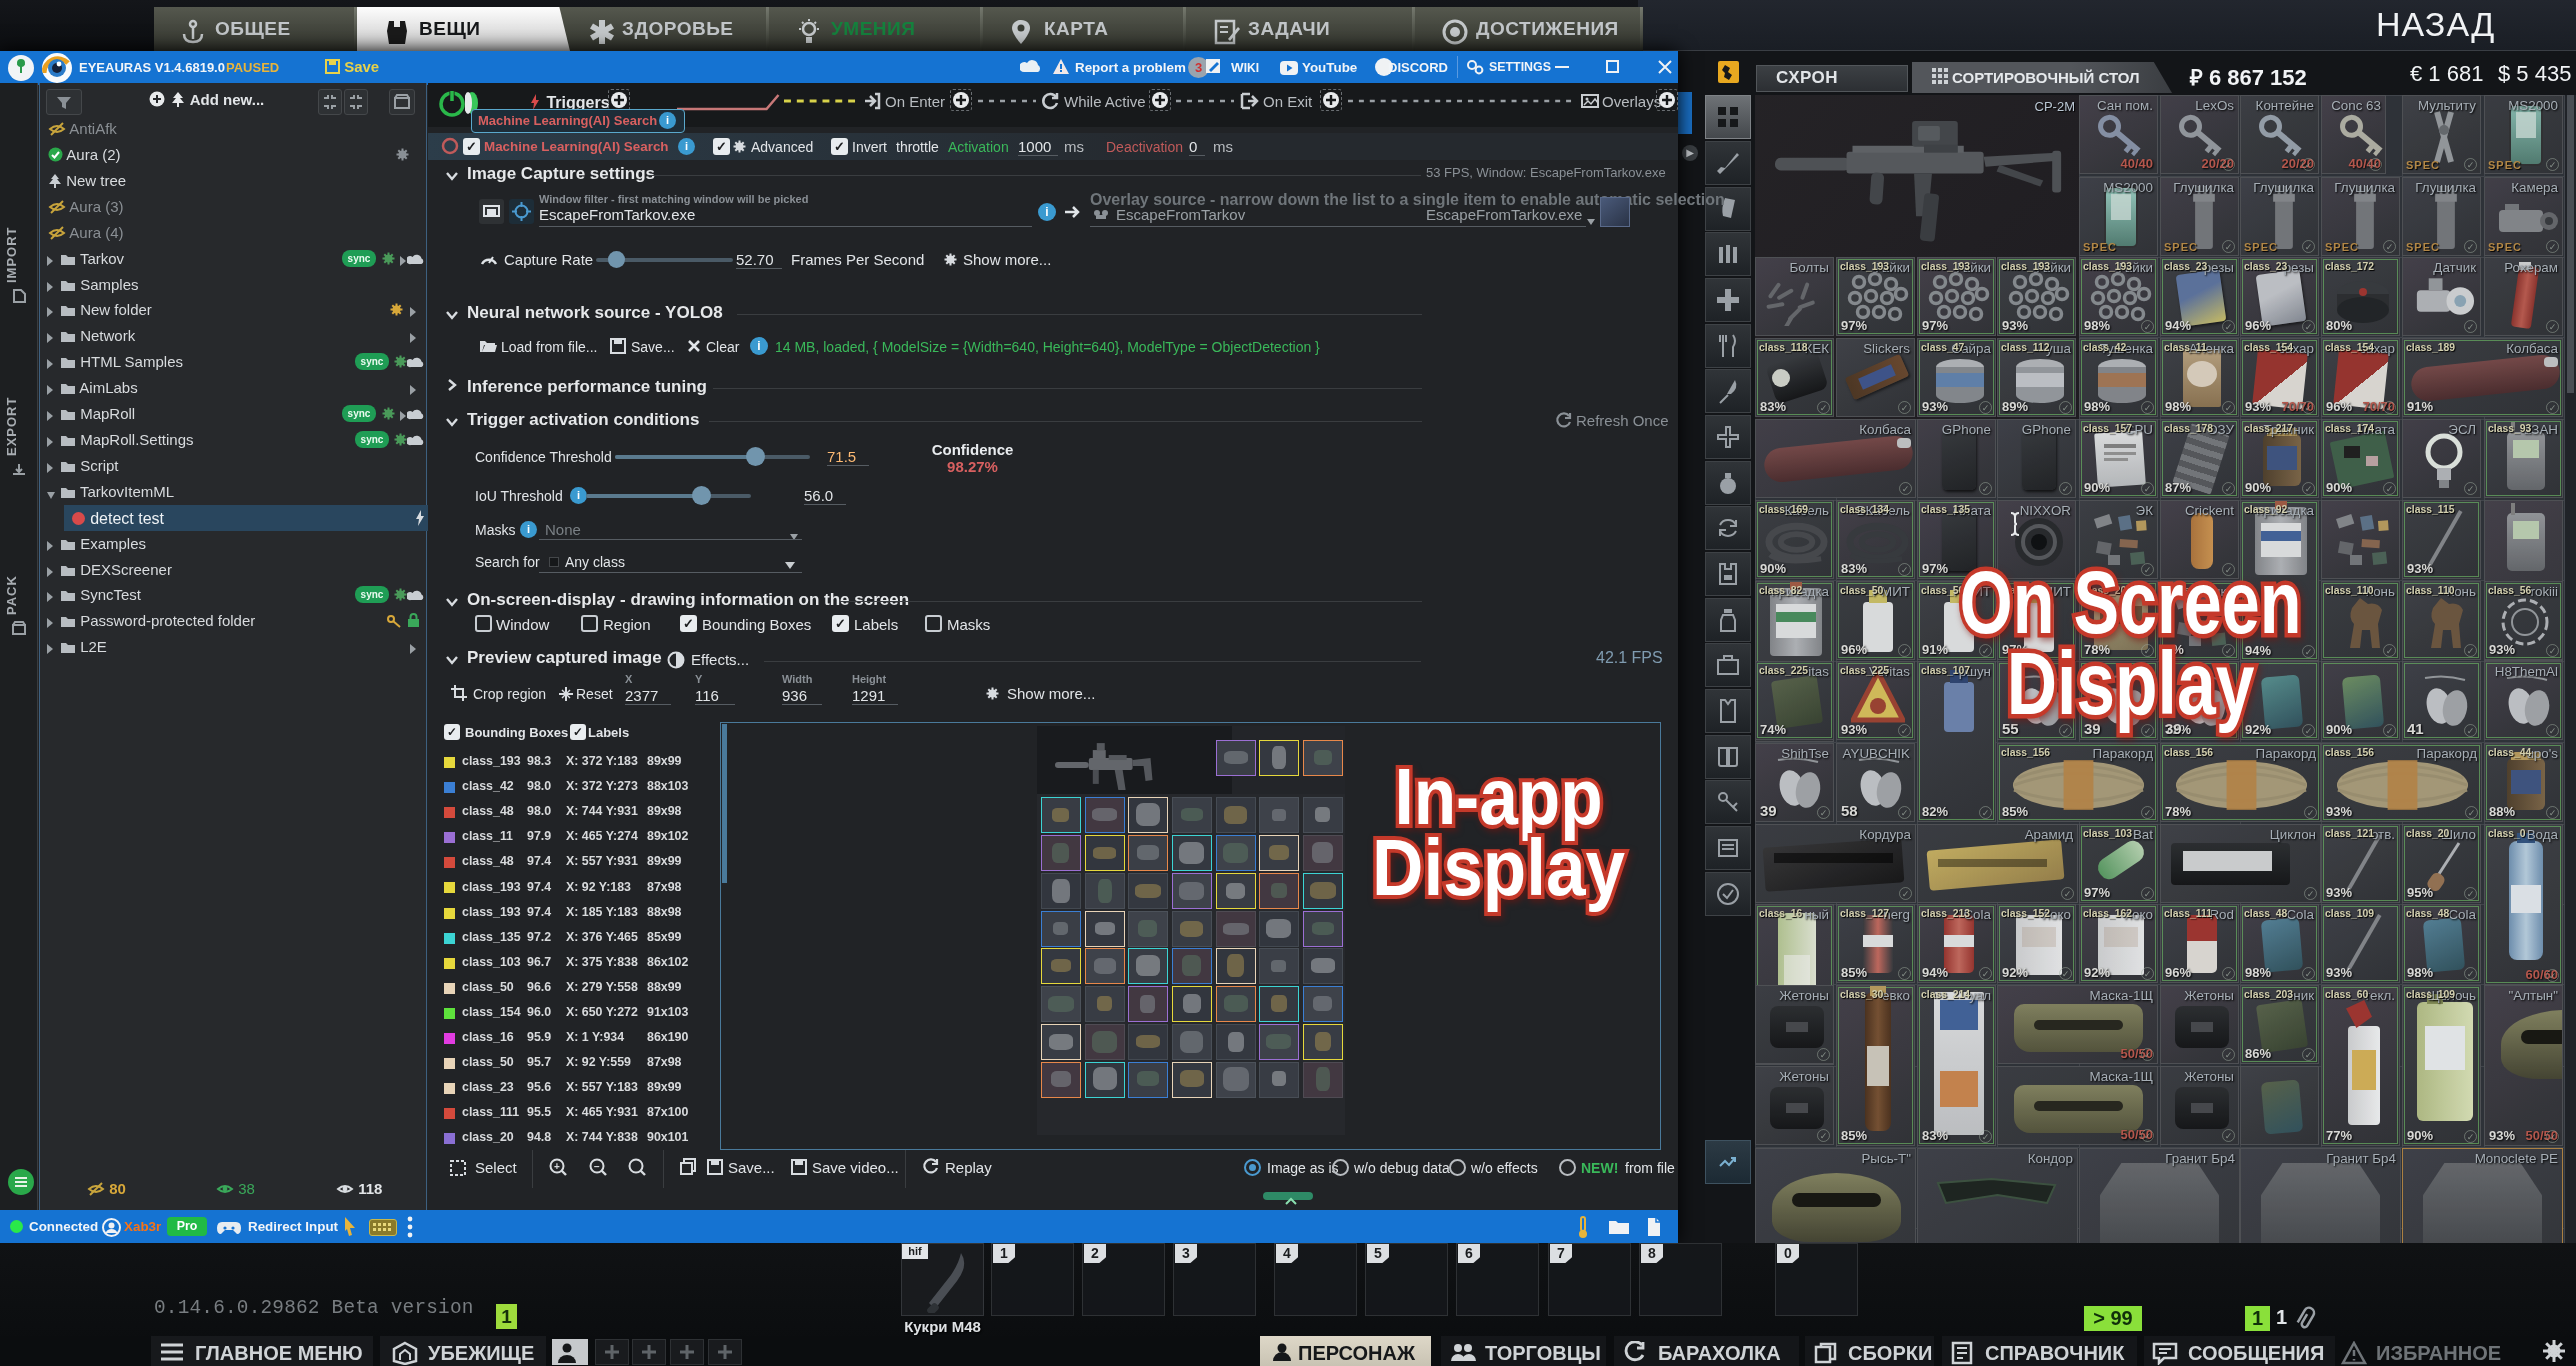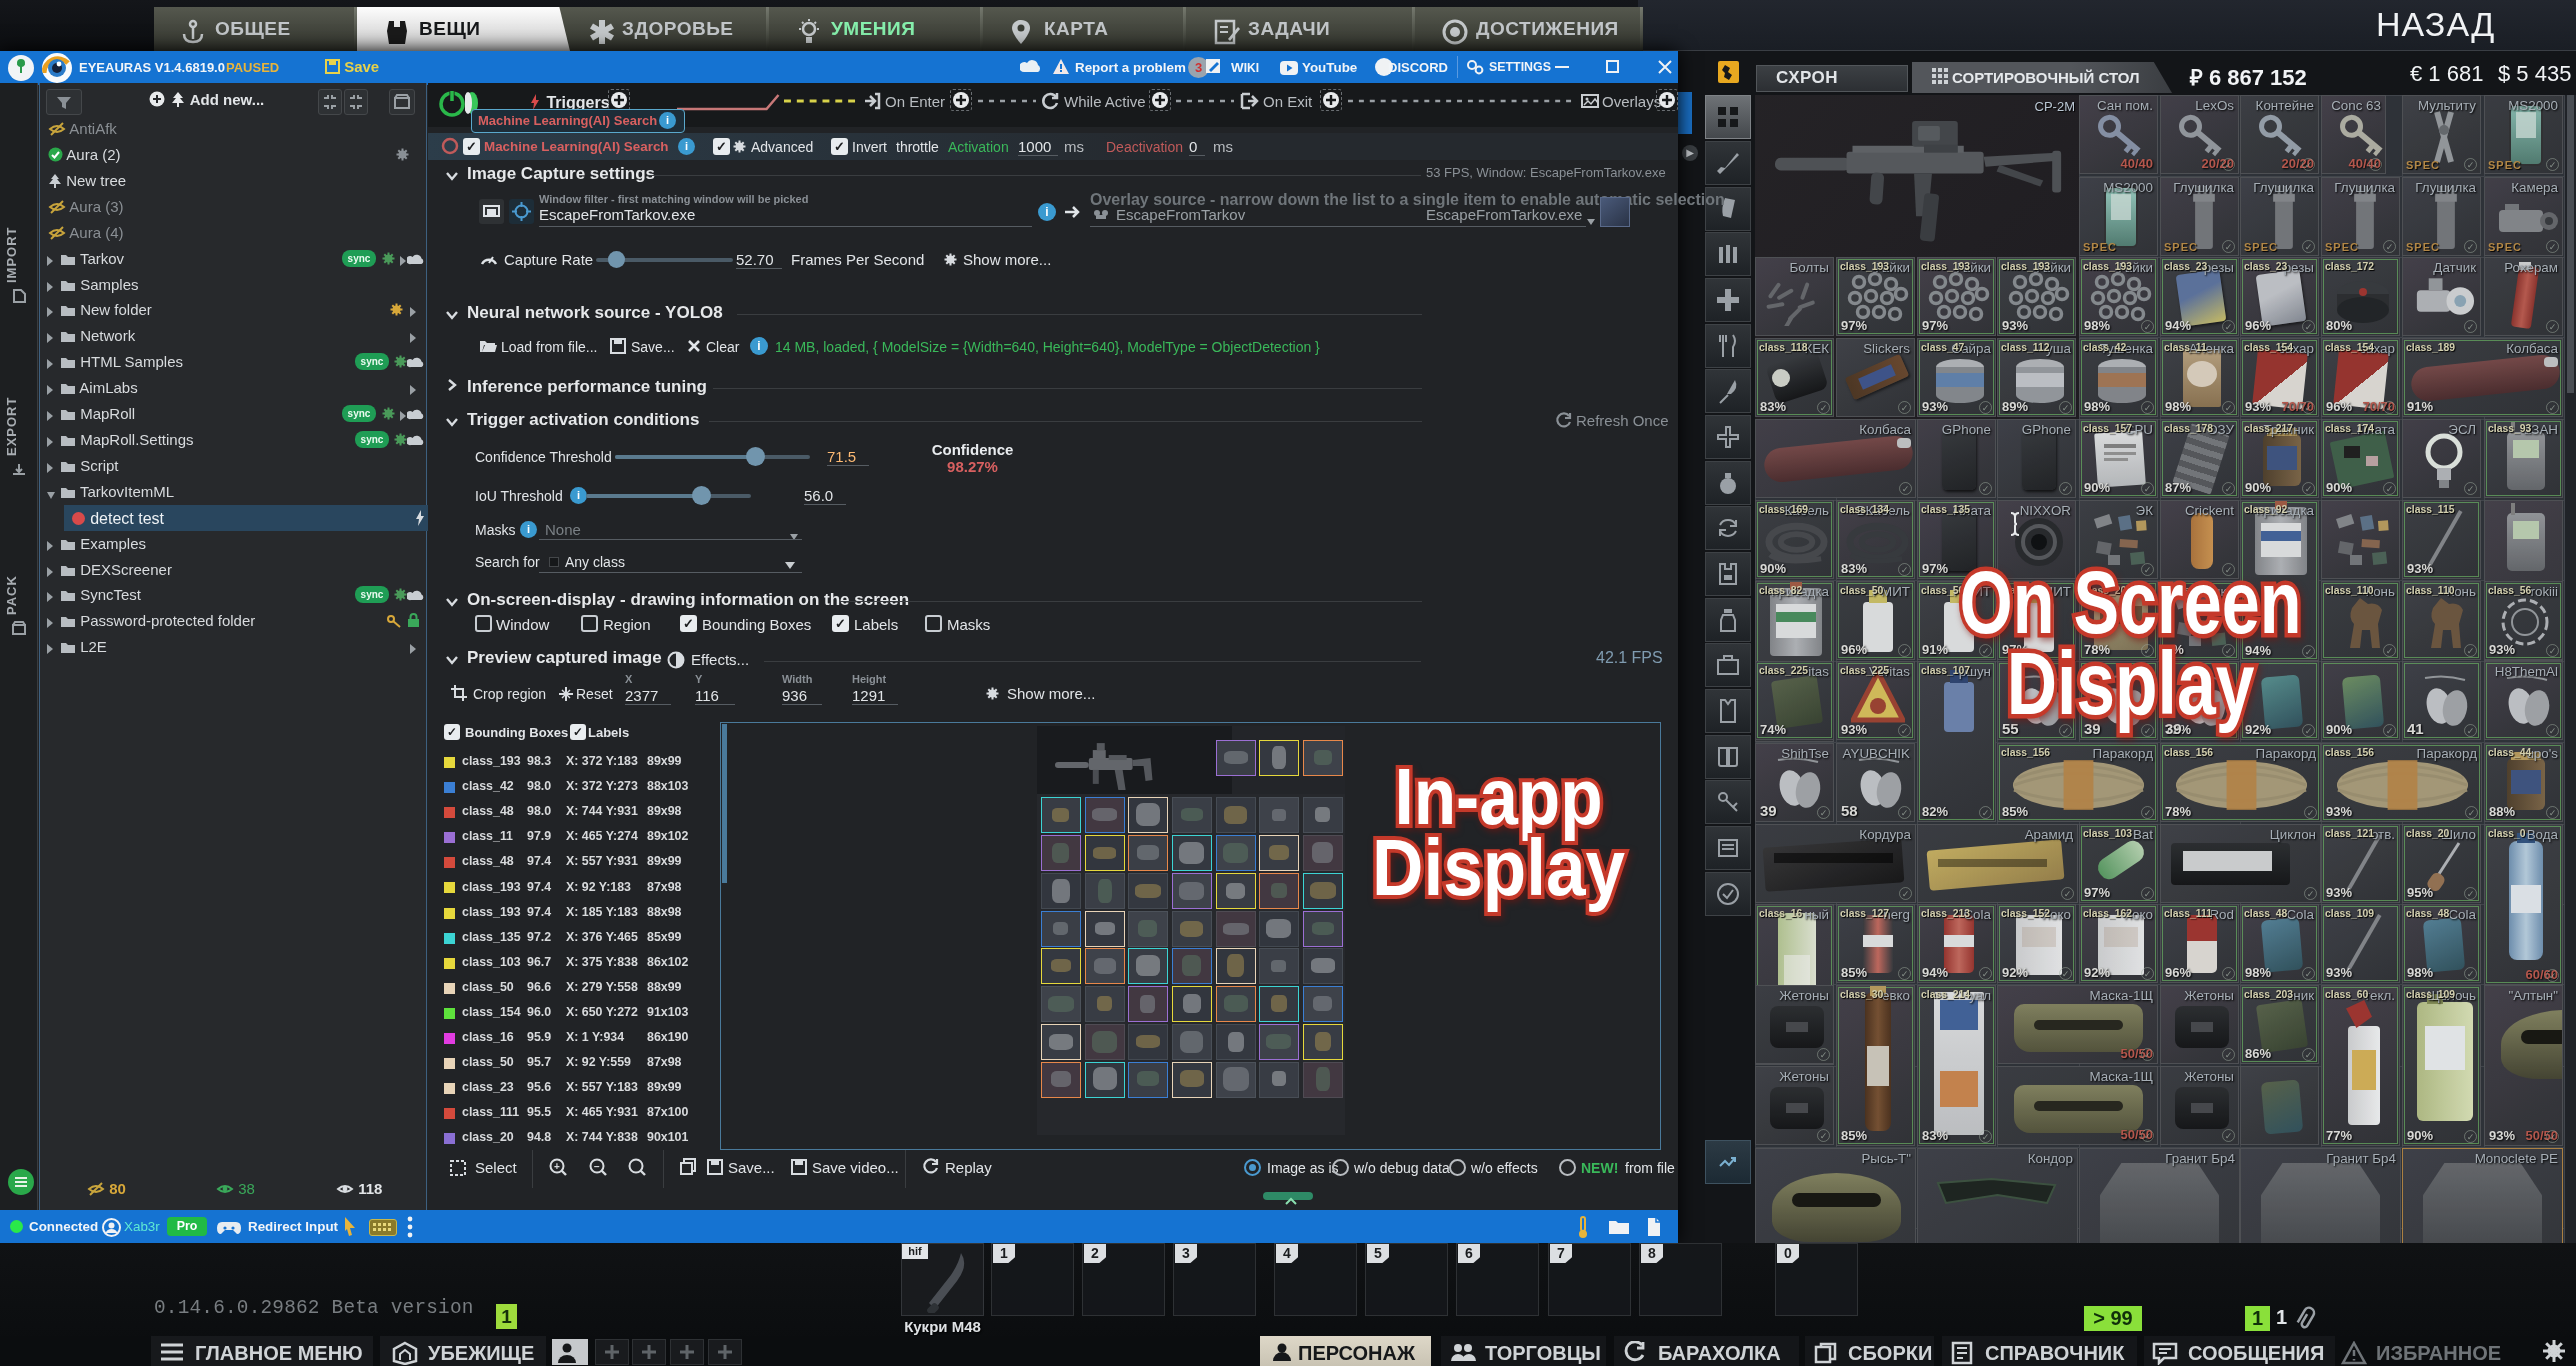--- a/index.html
+++ b/index.html
@@ -43,7 +43,7 @@
       <line x1="19" y1="3" x2="17.5" y2="4.5" stroke="#c4c8ca" stroke-width="2"></line>
       <rect x="9" y="18" width="6" height="6" fill="#c4c8ca"></rect>
     </svg></div>
-<div style="position:absolute;left:831px;top:18px;width:154px;height:26px;color:#86efac;font-size:19px;font-weight:bold;letter-spacing:0.5px">УМЕНИЯ</div>
+<div style="position:absolute;left:831px;top:18px;width:154px;height:26px;color:#15803d;font-size:19px;font-weight:bold;letter-spacing:0.5px">УМЕНИЯ</div>
 <div style="position:absolute;left:1183px;top:7px;width:3px;height:44px;background:linear-gradient(135deg,#777b70,#2e3029)"></div>
 <div style="position:absolute;left:1011px;top:19px;width:30px;height:28px"><svg width="20" height="26" viewBox="0 0 20 26">
       <path d="M10 1 C4 1 1 5 1 9 C1 15 10 25 10 25 C10 25 19 15 19 9 C19 5 16 1 10 1 Z" fill="#c4c8ca"></path>

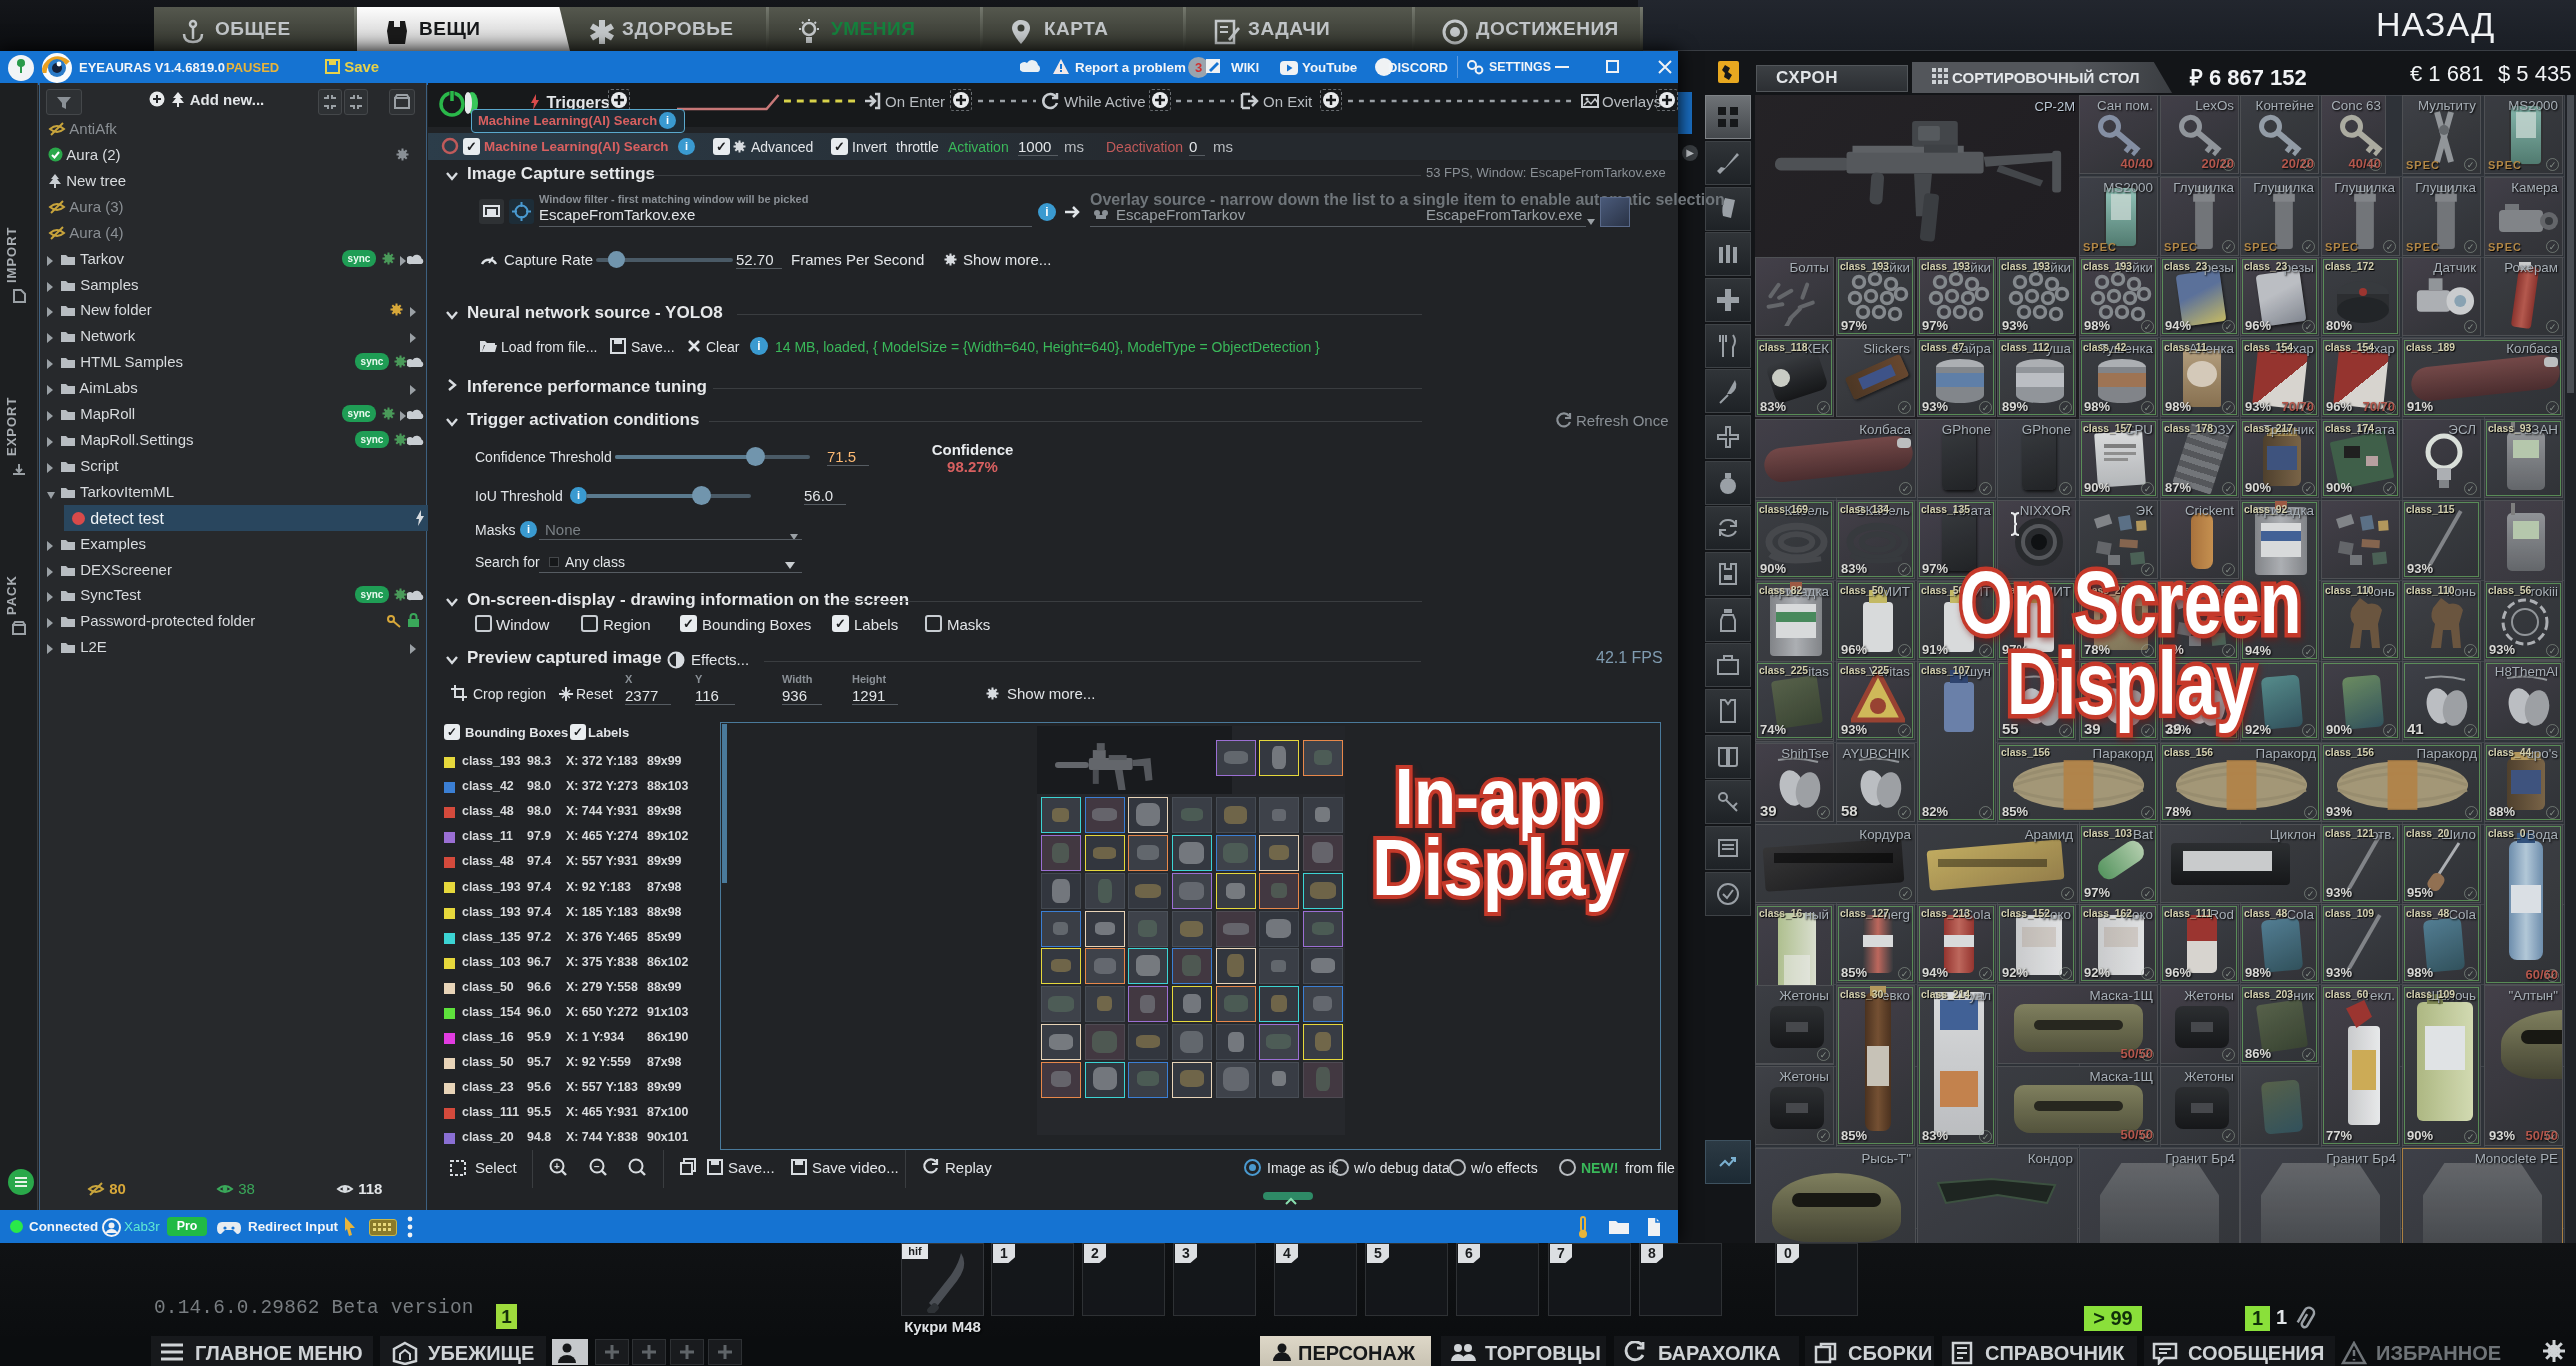--- a/index.html
+++ b/index.html
@@ -2187,7 +2187,7 @@
       <circle cx="9.5" cy="7.5" r="3" fill="#f0f2f4"></circle>
       <path d="M3.5 15 a6.5 6.5 0 0 1 12 0" fill="#f0f2f4"></path>
     </svg></div>
-<div style="position:absolute;left:124px;top:1219px;width:60px;height:19px;color:#5eead4;font-size:13.4px;font-weight:normal">Xab3r</div>
+<div style="position:absolute;left:124px;top:1219px;width:60px;height:19px;color:#f97316;font-size:13.4px;font-weight:bold">Xab3r</div>
 <div style="position:absolute;left:167px;top:1217px;width:40px;height:19px;background:#21ba45;border-radius:4px;color:#fff;font-size:12.4px;font-weight:bold;text-align:center;line-height:19px">Pro</div>
 <div style="position:absolute;left:216px;top:1218px;width:26px;height:19px"><svg width="26" height="19" viewBox="0 0 26 19">
       <path d="M6 4 h14 q5 0 5 6 q0 6 -4 6 l-4 -4 h-8 l-4 4 q-4 0 -4 -6 q0 -6 5 -6 Z" fill="#e8ecf0"></path>

